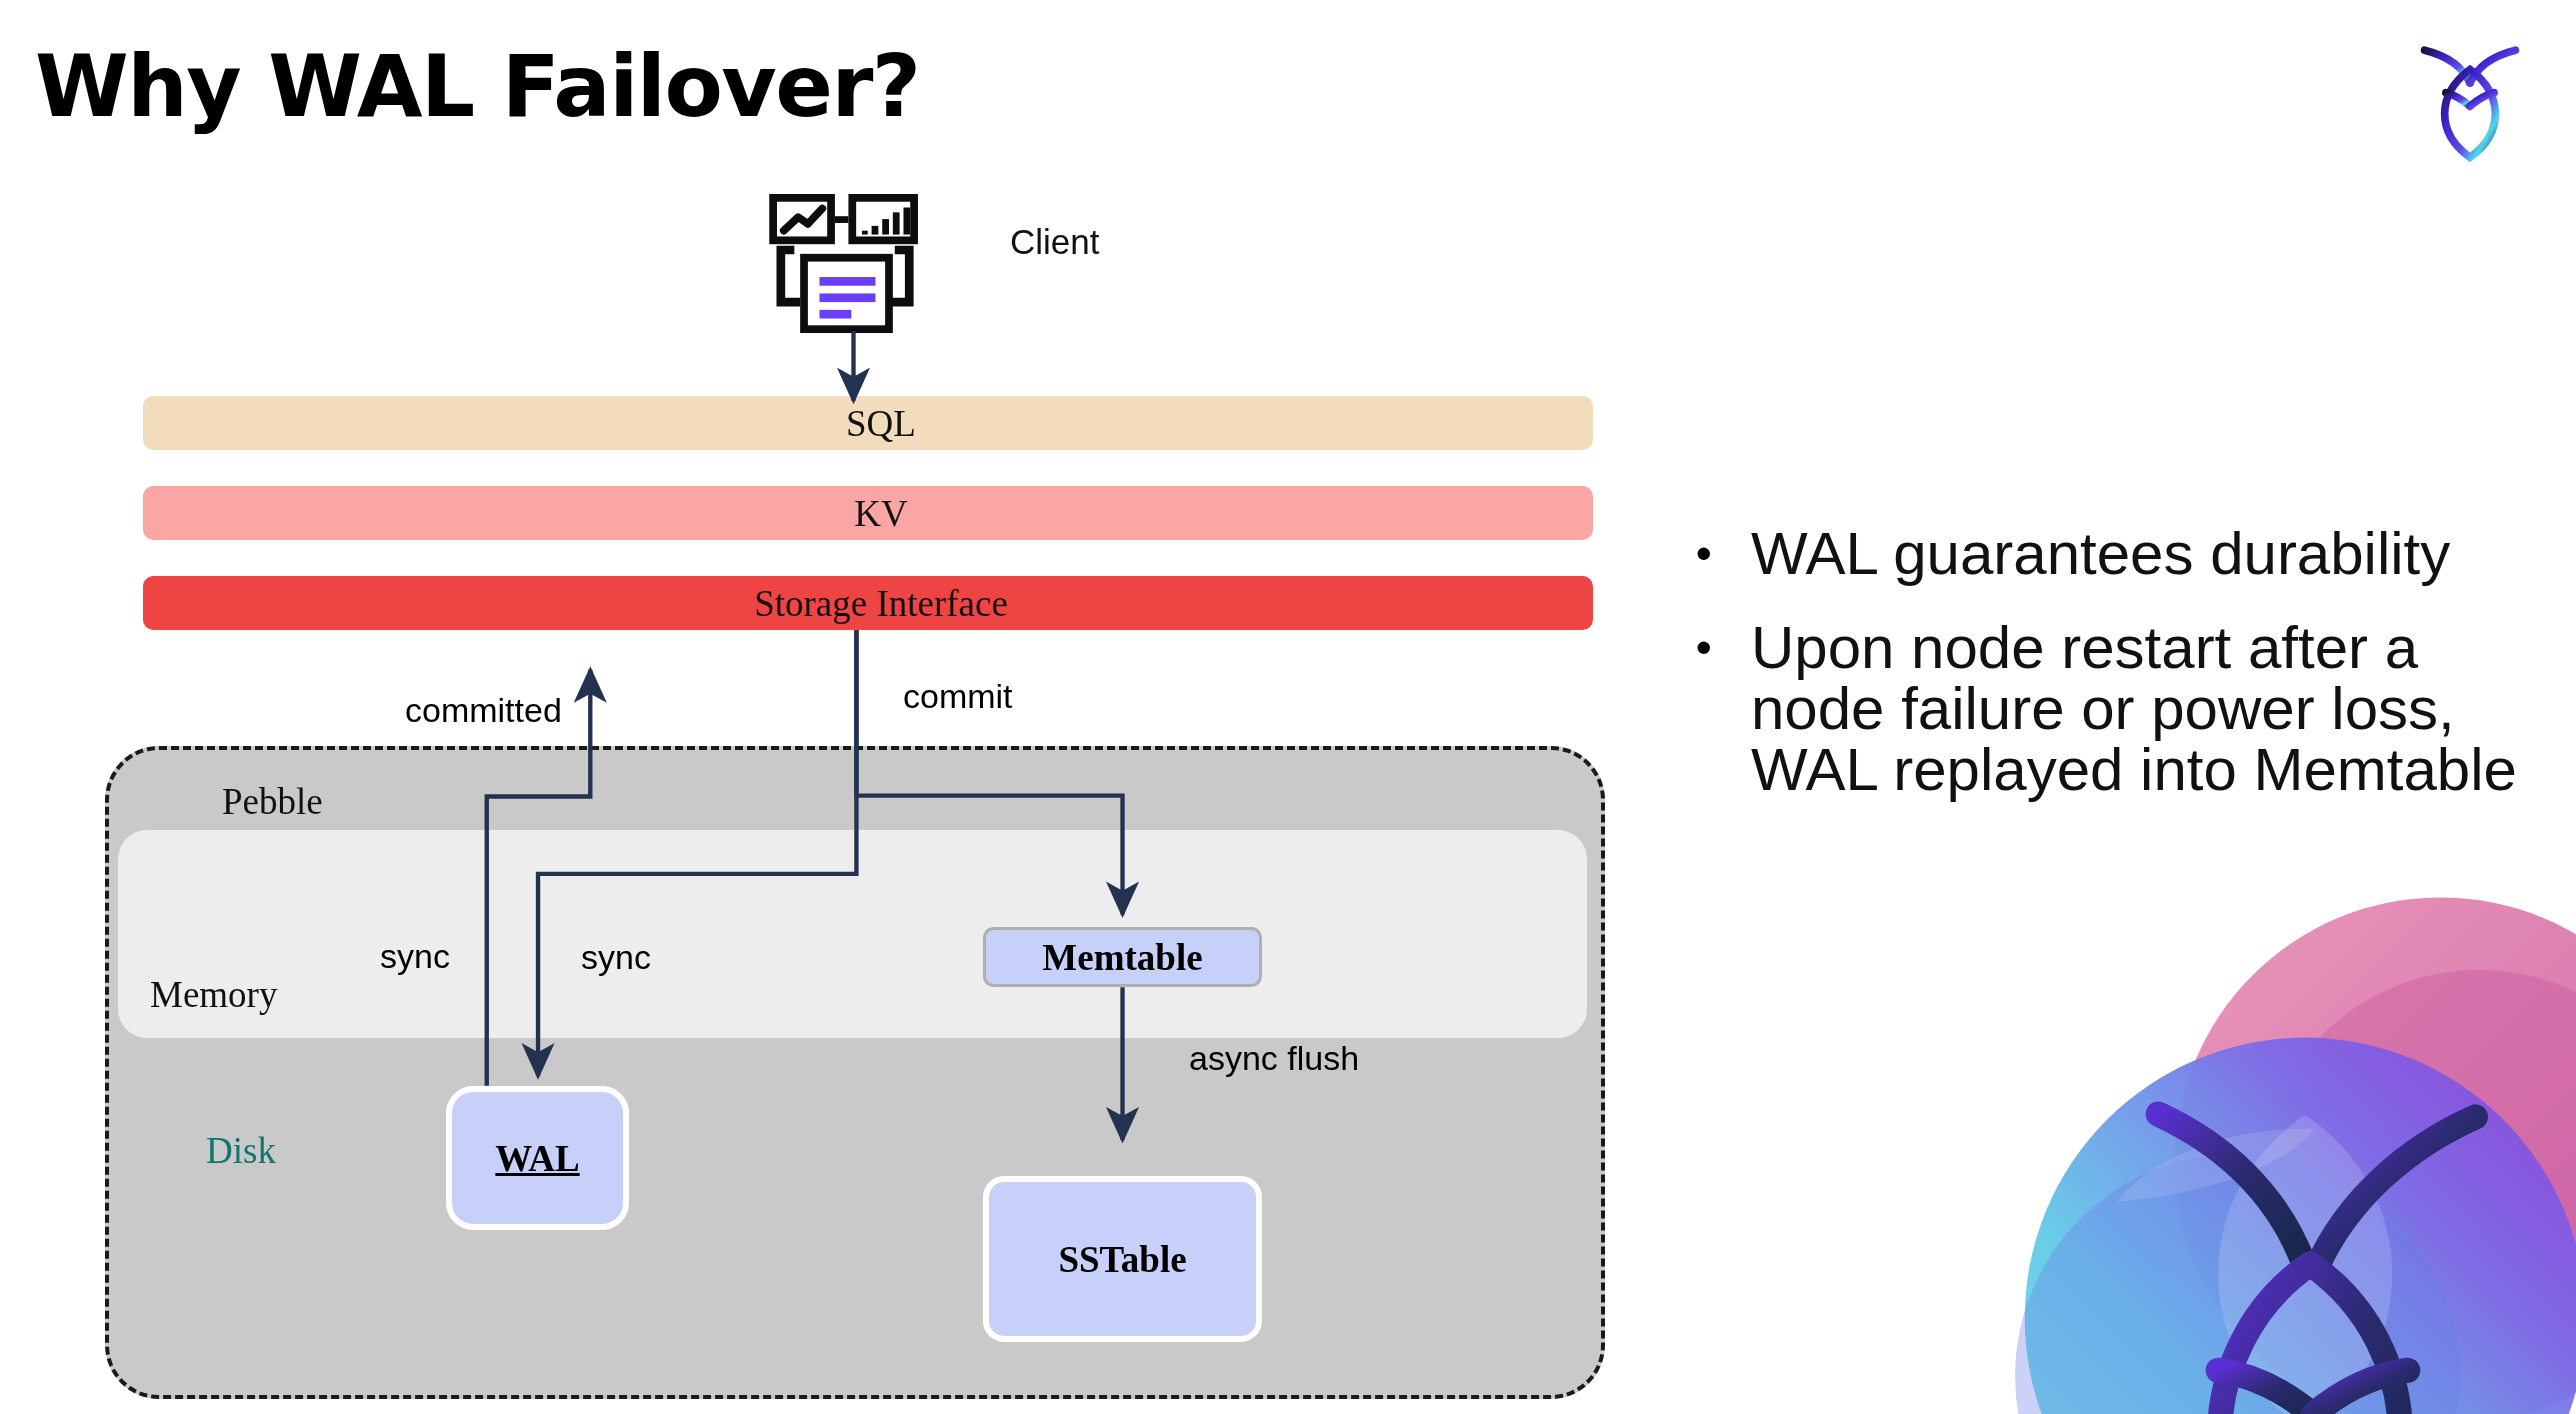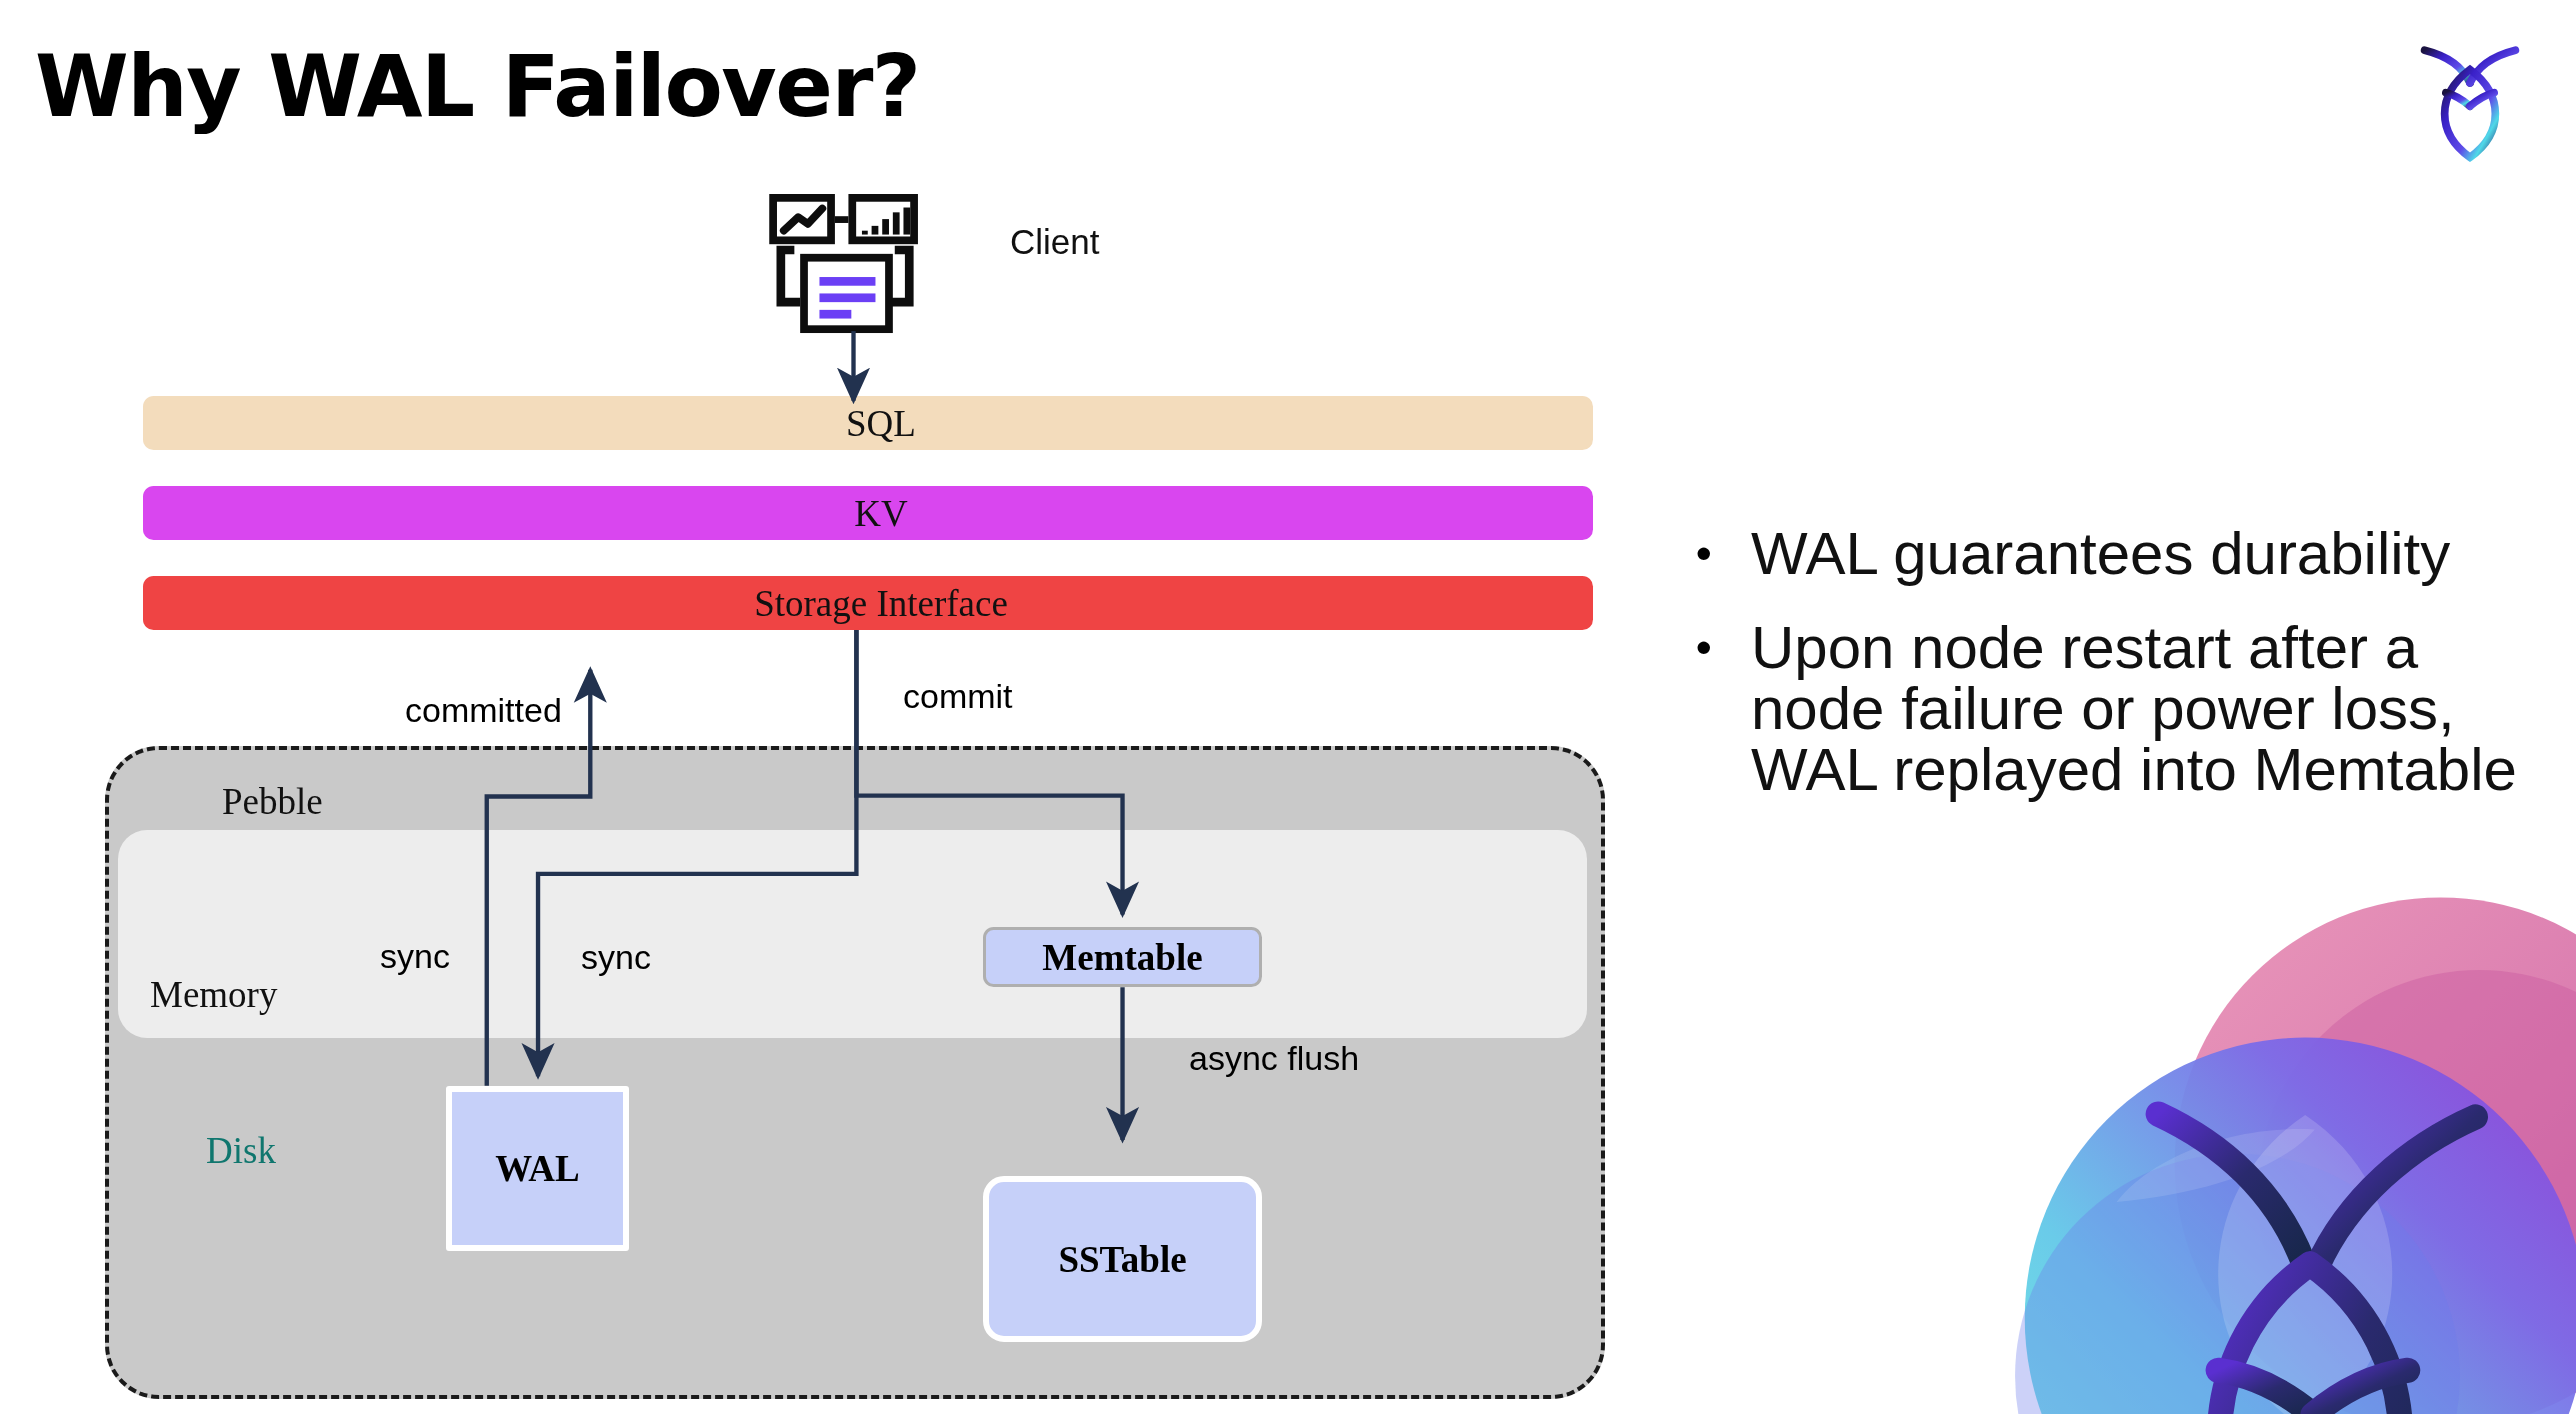--- a/index.html
+++ b/index.html
@@ -82,7 +82,7 @@
     padding-left: 26px;
   }
   #layer-sql { top: 396px; background: #F3DCBC; }
-  #layer-kv  { top: 486px; background: #d946ef; }
+  #layer-kv  { top: 486px; background: #fca5a5; }
   #layer-si  { top: 576px; background: #ef4444; }
 
   

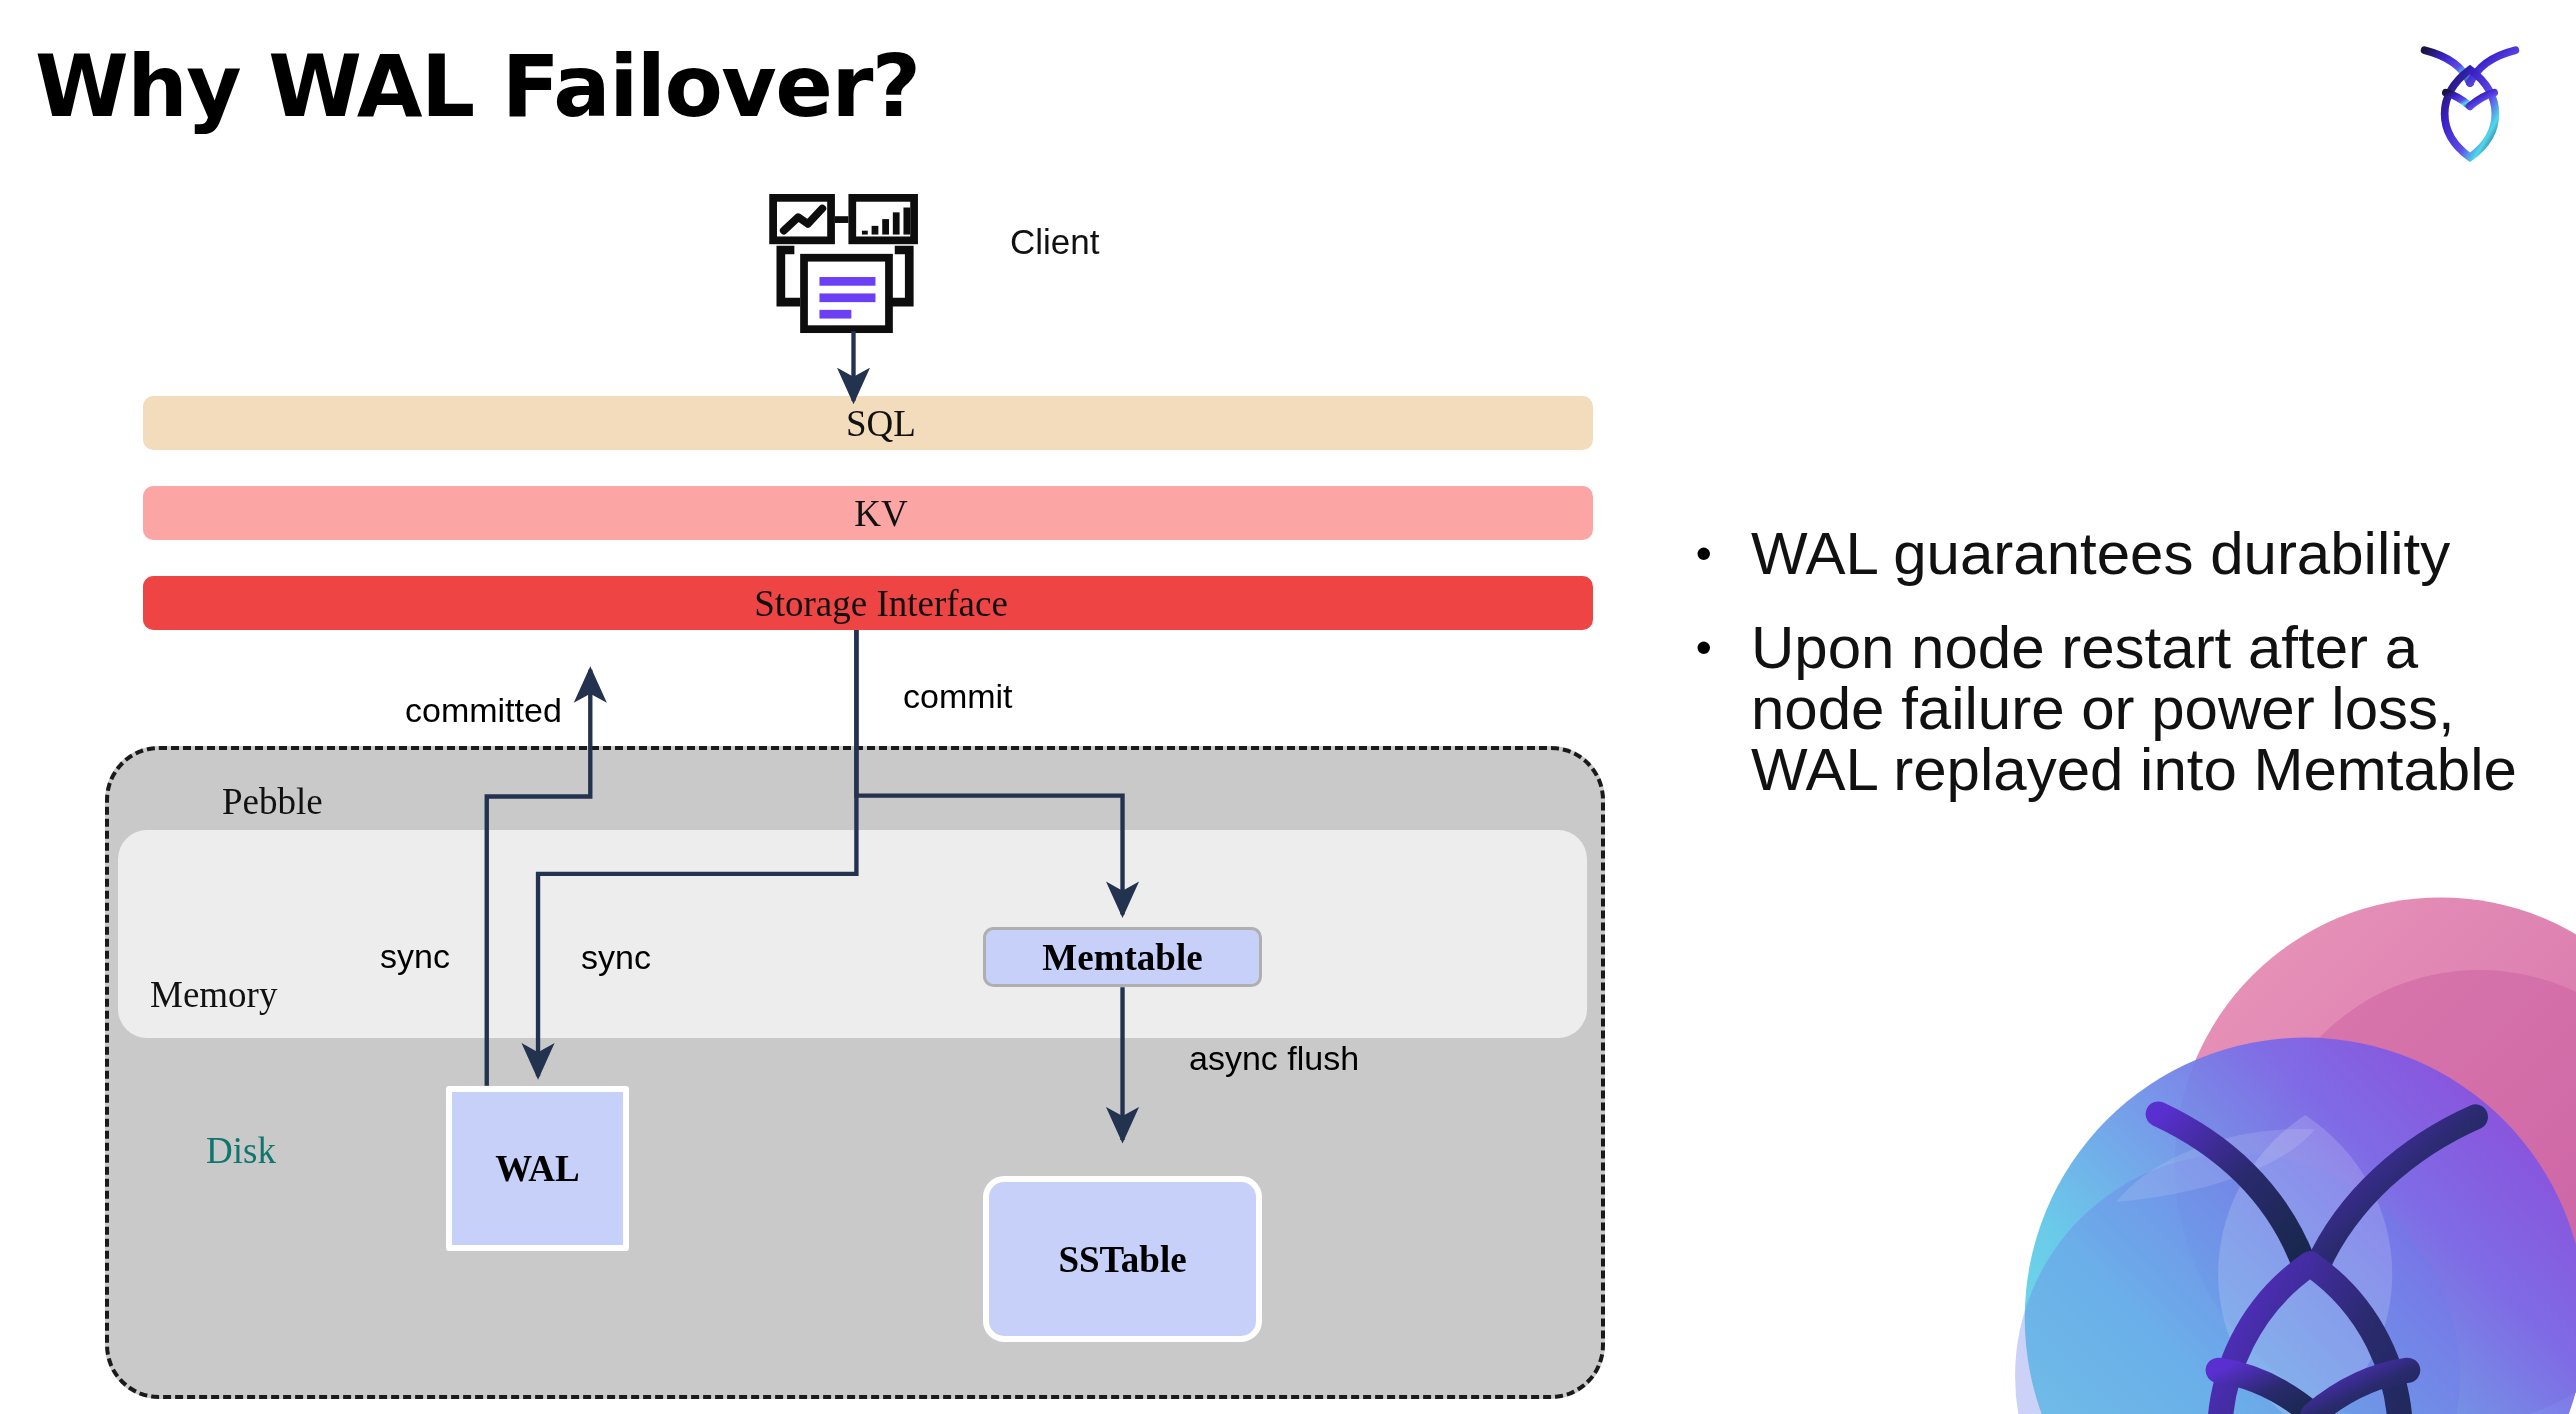--- a/index.html
+++ b/index.html
@@ -156,10 +156,11 @@
     left: 446px;
     top: 1086px;
     width: 183px;
-    height: 165px;
+    height: 144px;
     border: 6.8px solid #ffffff;
-    border-radius: 3px;
-    font-size: 37px;
+    border-radius: 27px;
+    font-size: 37px;
+    text-decoration: underline;
   }
   #node-sstable {
     left: 983px;

